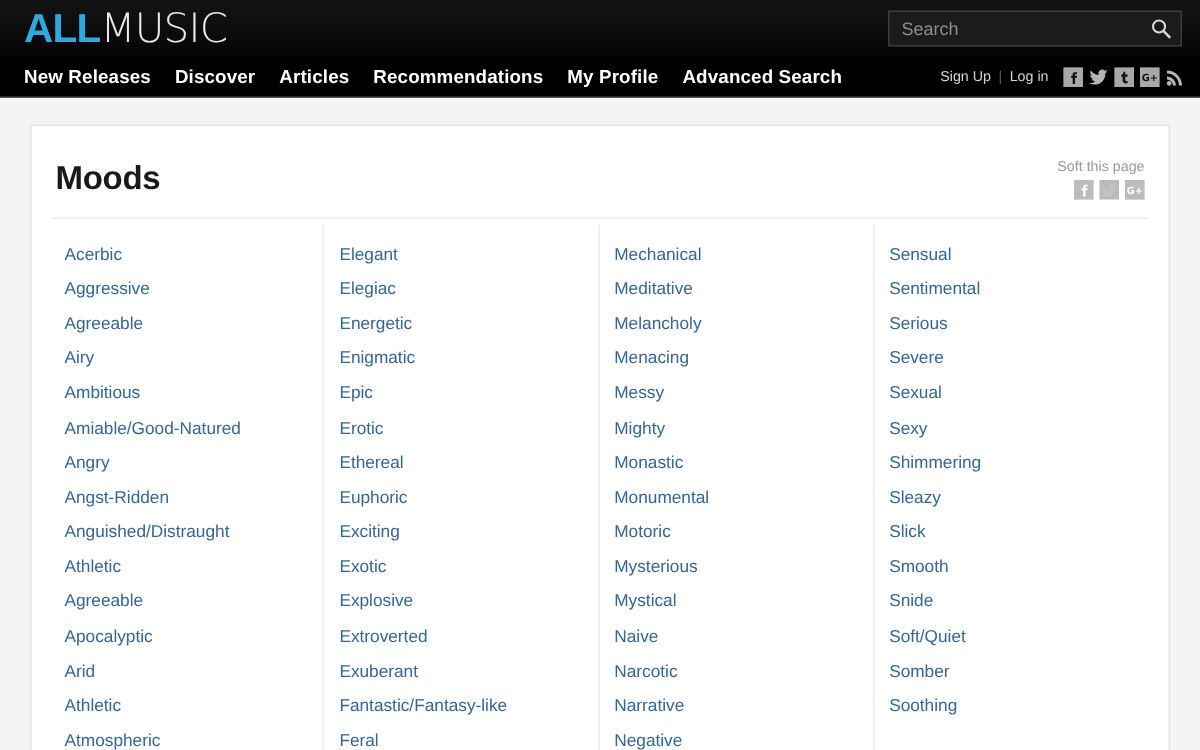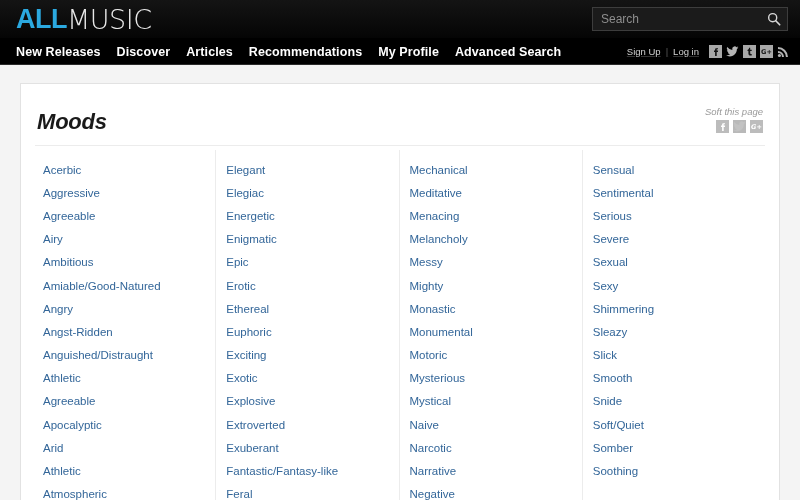--- a/index.html
+++ b/index.html
@@ -115,7 +115,6 @@
     align-items: flex-end;
     gap: 5px;
     margin-right: 4px;
-    text-decoration: underline;
   }
   .account-links a {
     color: #d2d2d2;

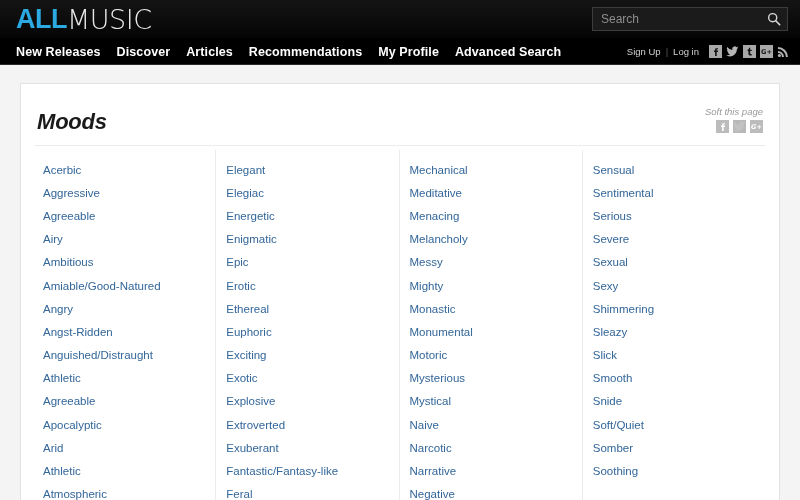--- a/index.html
+++ b/index.html
@@ -159,11 +159,10 @@
 
   .panel-head {
     display: flex;
-    align-items: flex-end;
+    align-items: flex-start;
     justify-content: space-between;
     padding: 22px 2px 10px 2px;
     border-bottom: 1px solid #ececec;
-    font-style: italic;
   }
   .page-title {
     font-size: 22px;

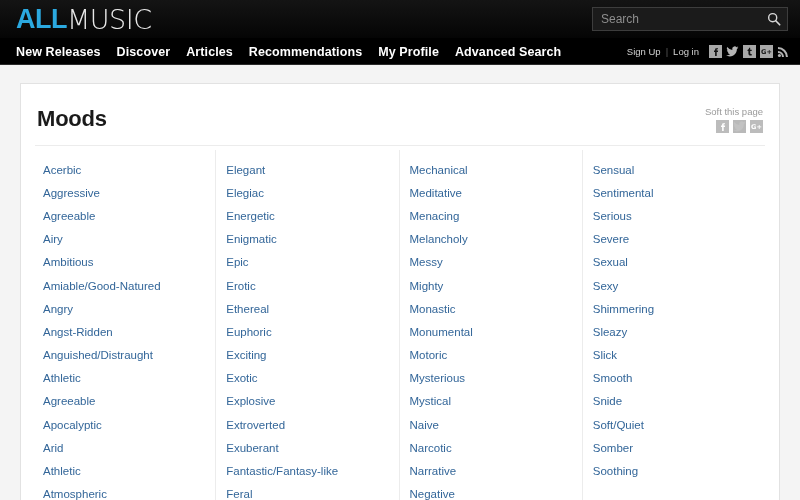--- a/index.html
+++ b/index.html
@@ -428,10 +428,10 @@
               <a href="#">Meditative</a>
             </li>
           <li>
+              <a href="#">Melancholy</a>
+            </li>
+          <li>
               <a href="#">Menacing</a>
-            </li>
-          <li>
-              <a href="#">Melancholy</a>
             </li>
           <li>
               <a href="#">Messy</a>

